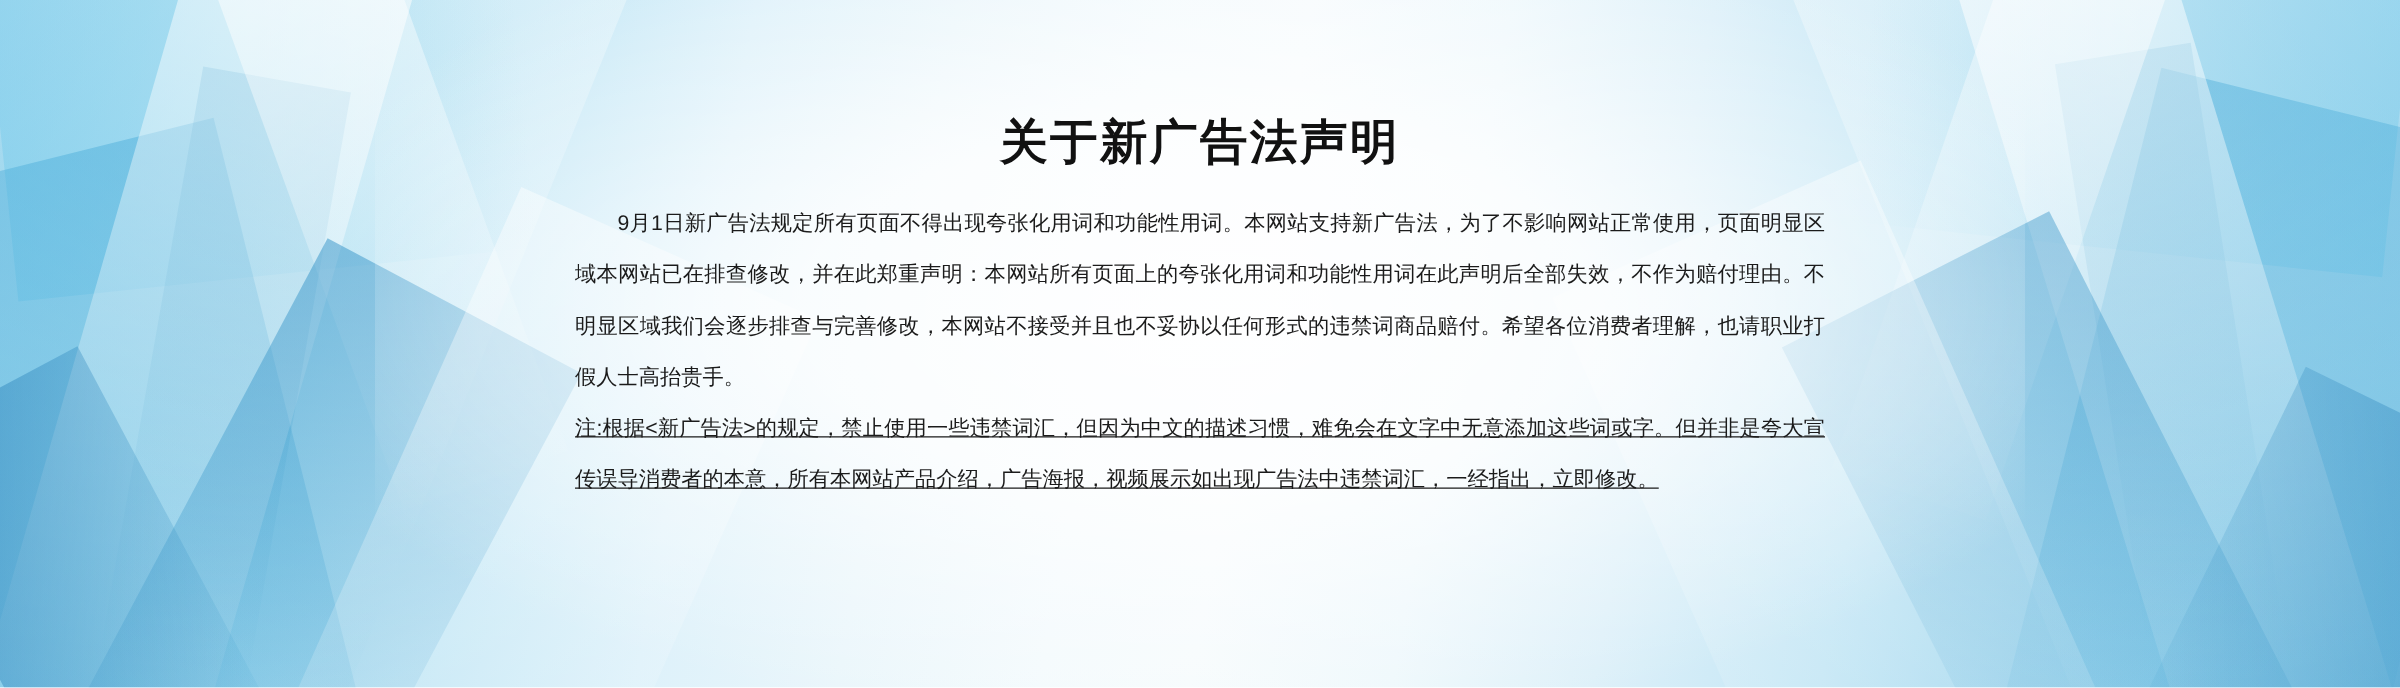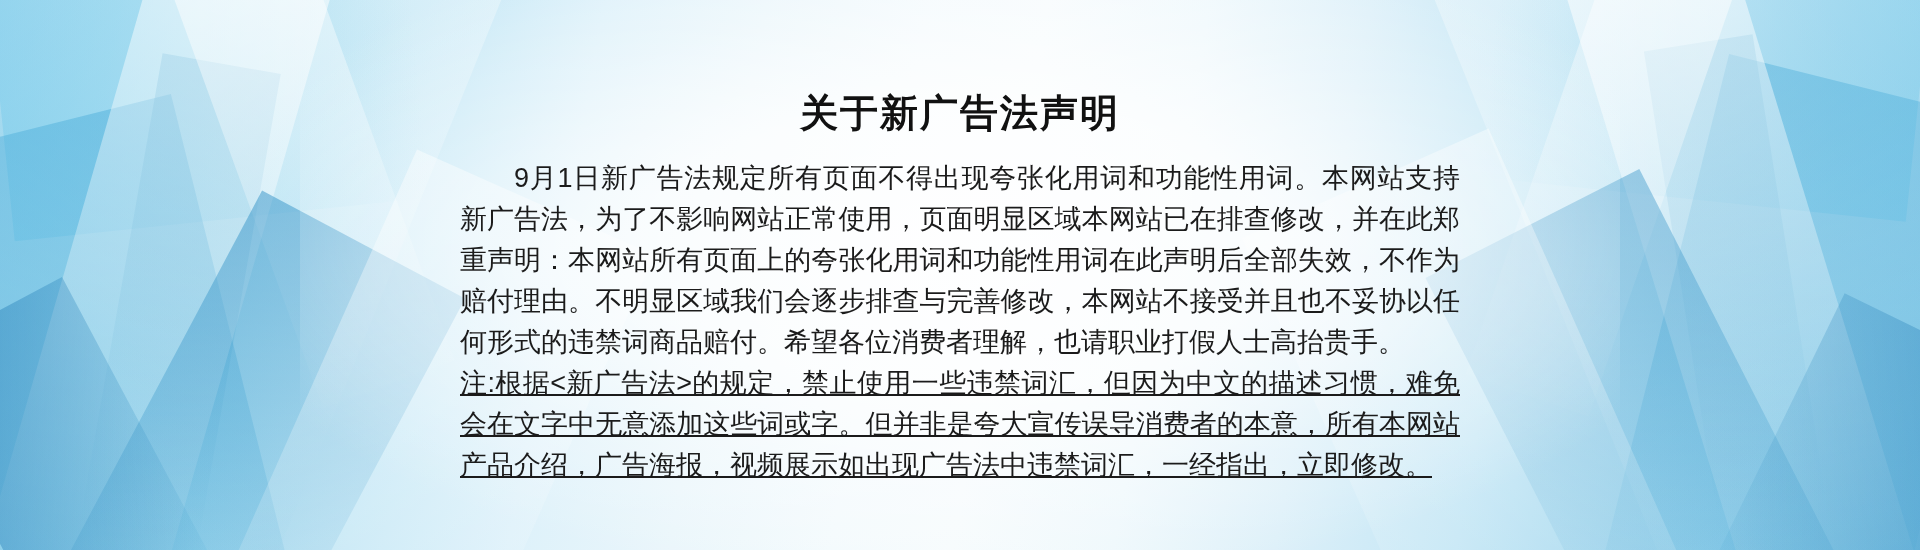--- a/index.html
+++ b/index.html
@@ -132,7 +132,7 @@
     left: 460px;
     top: 158px;
     width: 1000px;
-    font-size: 27px;
+    font-size: 17px;
     line-height: 41px;
     color: #1b1b1b;
     text-align: justify;

